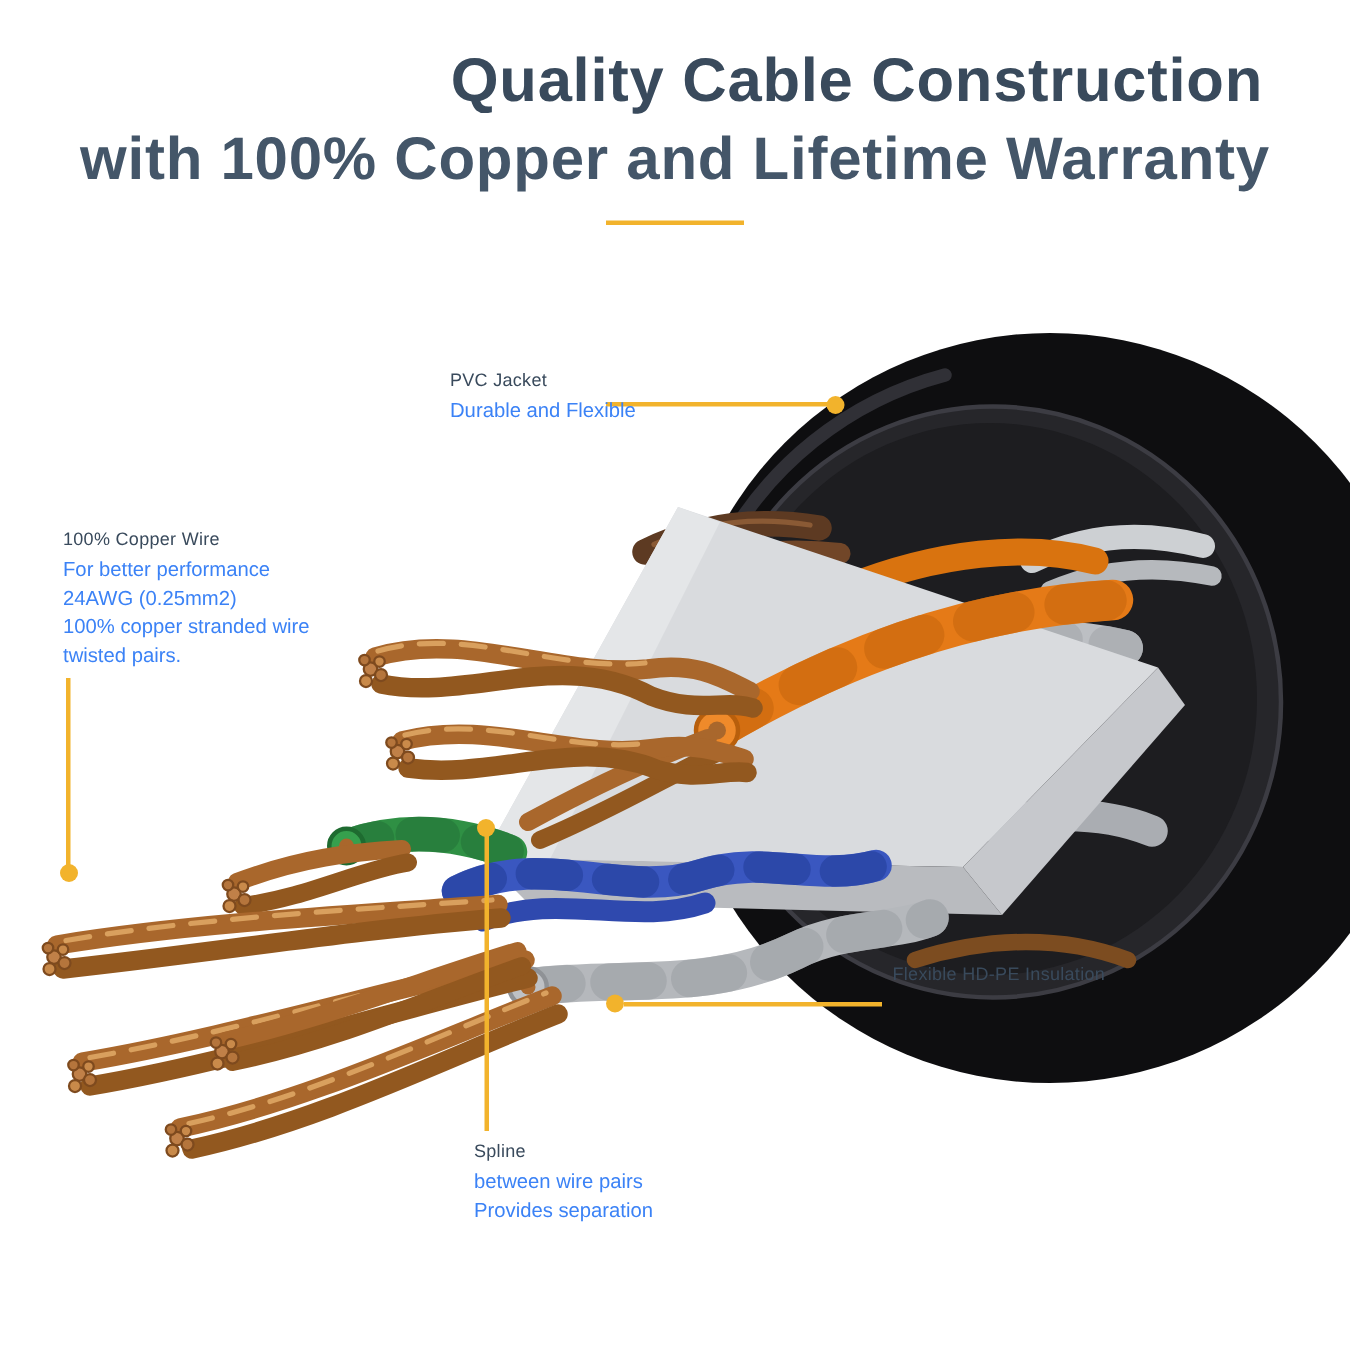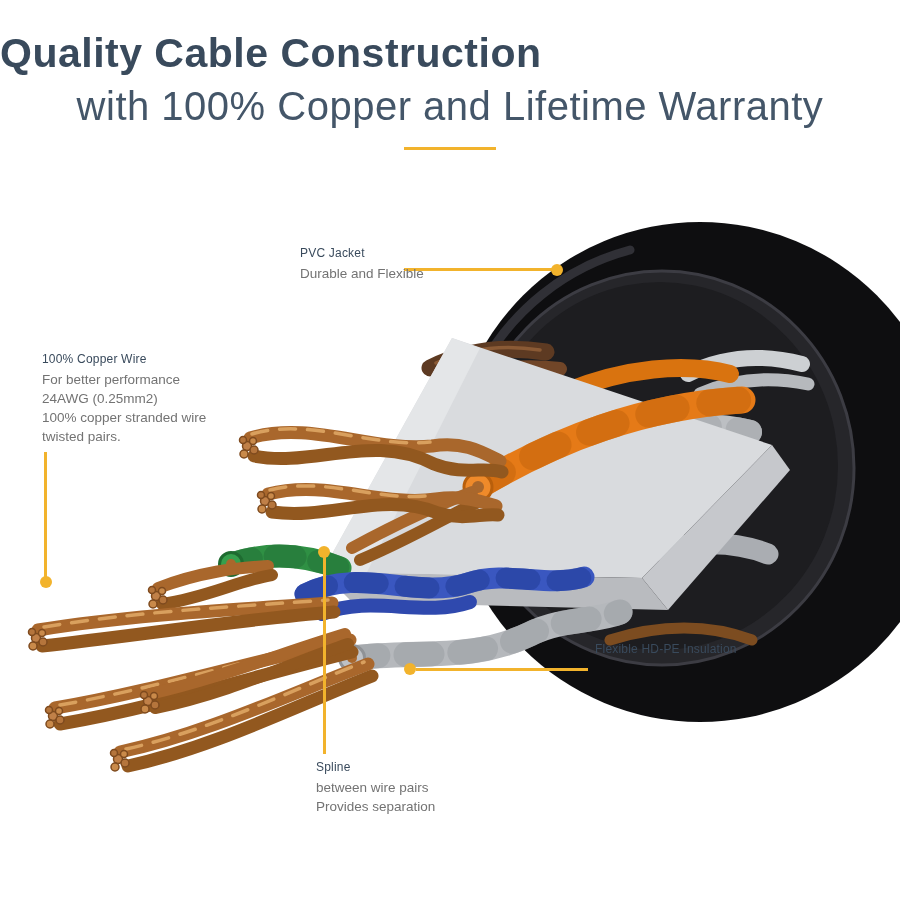--- a/index.html
+++ b/index.html
@@ -12,7 +12,7 @@
   }
   .stage{position:absolute;inset:0;width:900px;height:900px}
   .title{
-    position:absolute;top:30px;left:0;width:842px;text-align:left;
+    position:absolute;top:30px;left:0;width:842px;text-align:right;
     font-size:41px;font-weight:700;color:#394a5c;letter-spacing:.5px;
   }
   .subtitle{

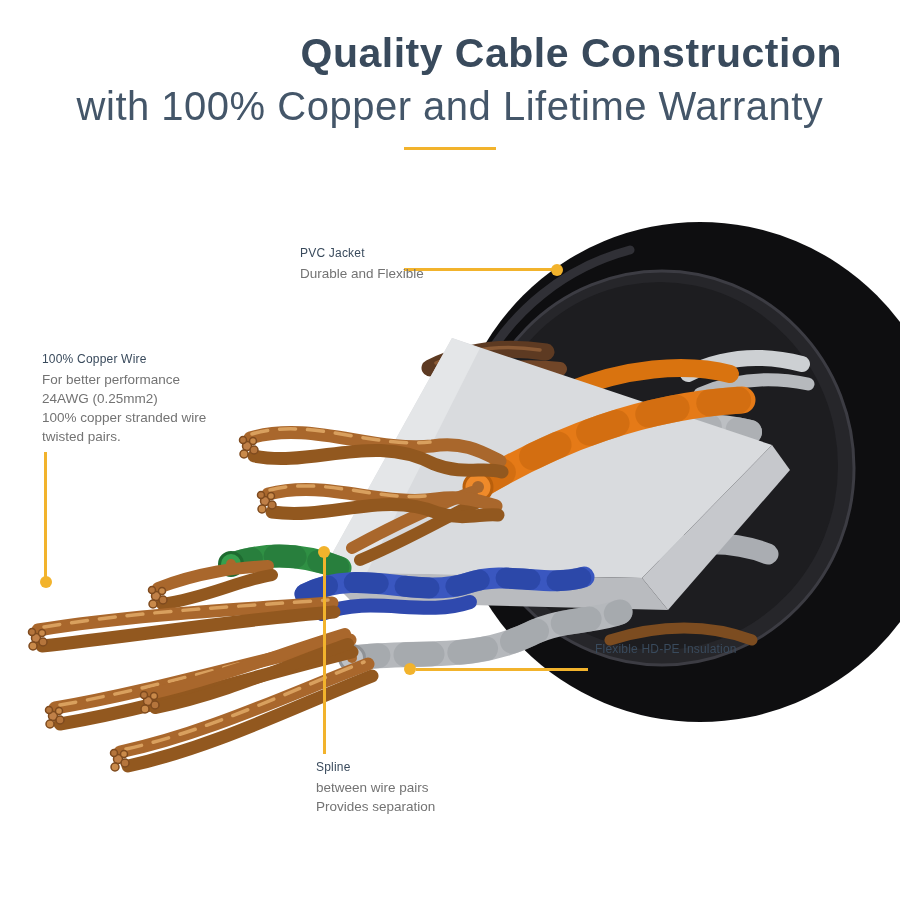--- a/index.html
+++ b/index.html
@@ -17,7 +17,7 @@
   }
   .subtitle{
     position:absolute;top:84px;left:0;width:900px;text-align:center;
-    font-size:40px;font-weight:400;color:#445669;letter-spacing:.5px;
+    font-size:40px;font-weight:700;color:#445669;letter-spacing:.5px;
   }
   .accent-rule{
     position:absolute;top:147px;left:50%;transform:translateX(-50%);

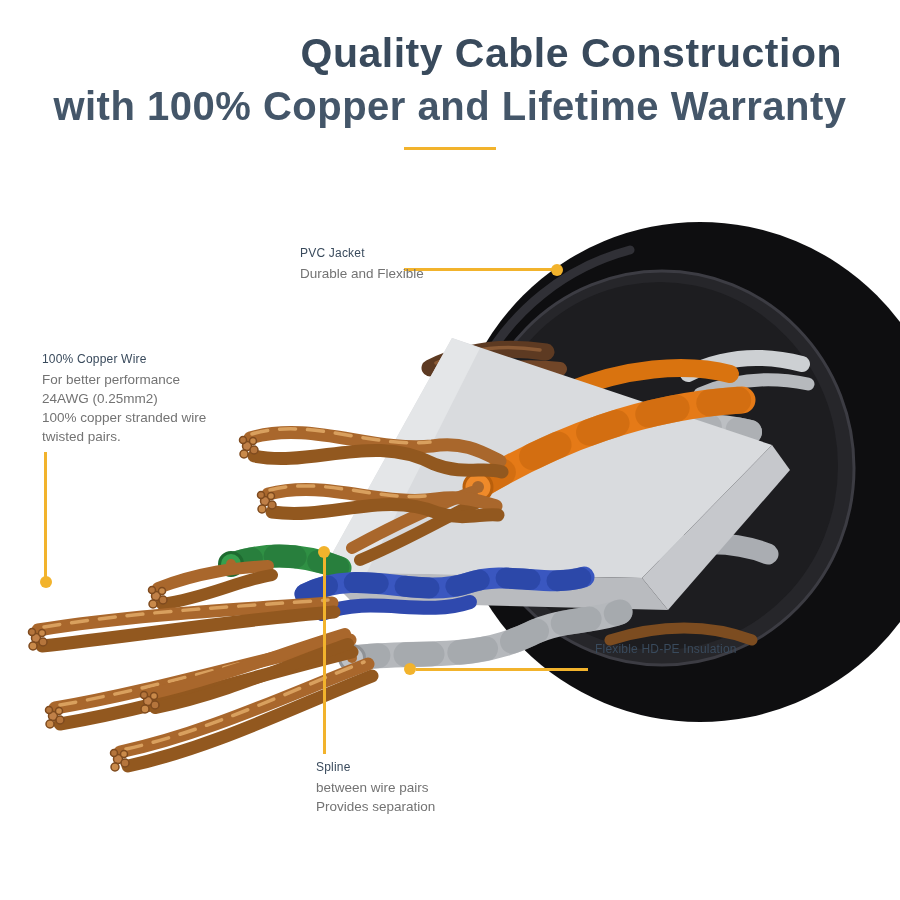--- a/index.html
+++ b/index.html
@@ -26,7 +26,7 @@
   .art{position:absolute;left:0;top:0}
   .callout{position:absolute;z-index:5}
   .callout h3{font-size:12px;font-weight:400;color:#394a5c;margin-bottom:4px;letter-spacing:.2px}
-  .callout p{font-size:13.5px;color:#737373;line-height:19px}
+  .callout p{font-size:13.5px;color:#3b82f6;line-height:19px}
   .lead{position:absolute;background:#f2b32c;z-index:4}
   .dot{position:absolute;width:12px;height:12px;border-radius:50%;background:#f2b32c;z-index:4}
 </style>

